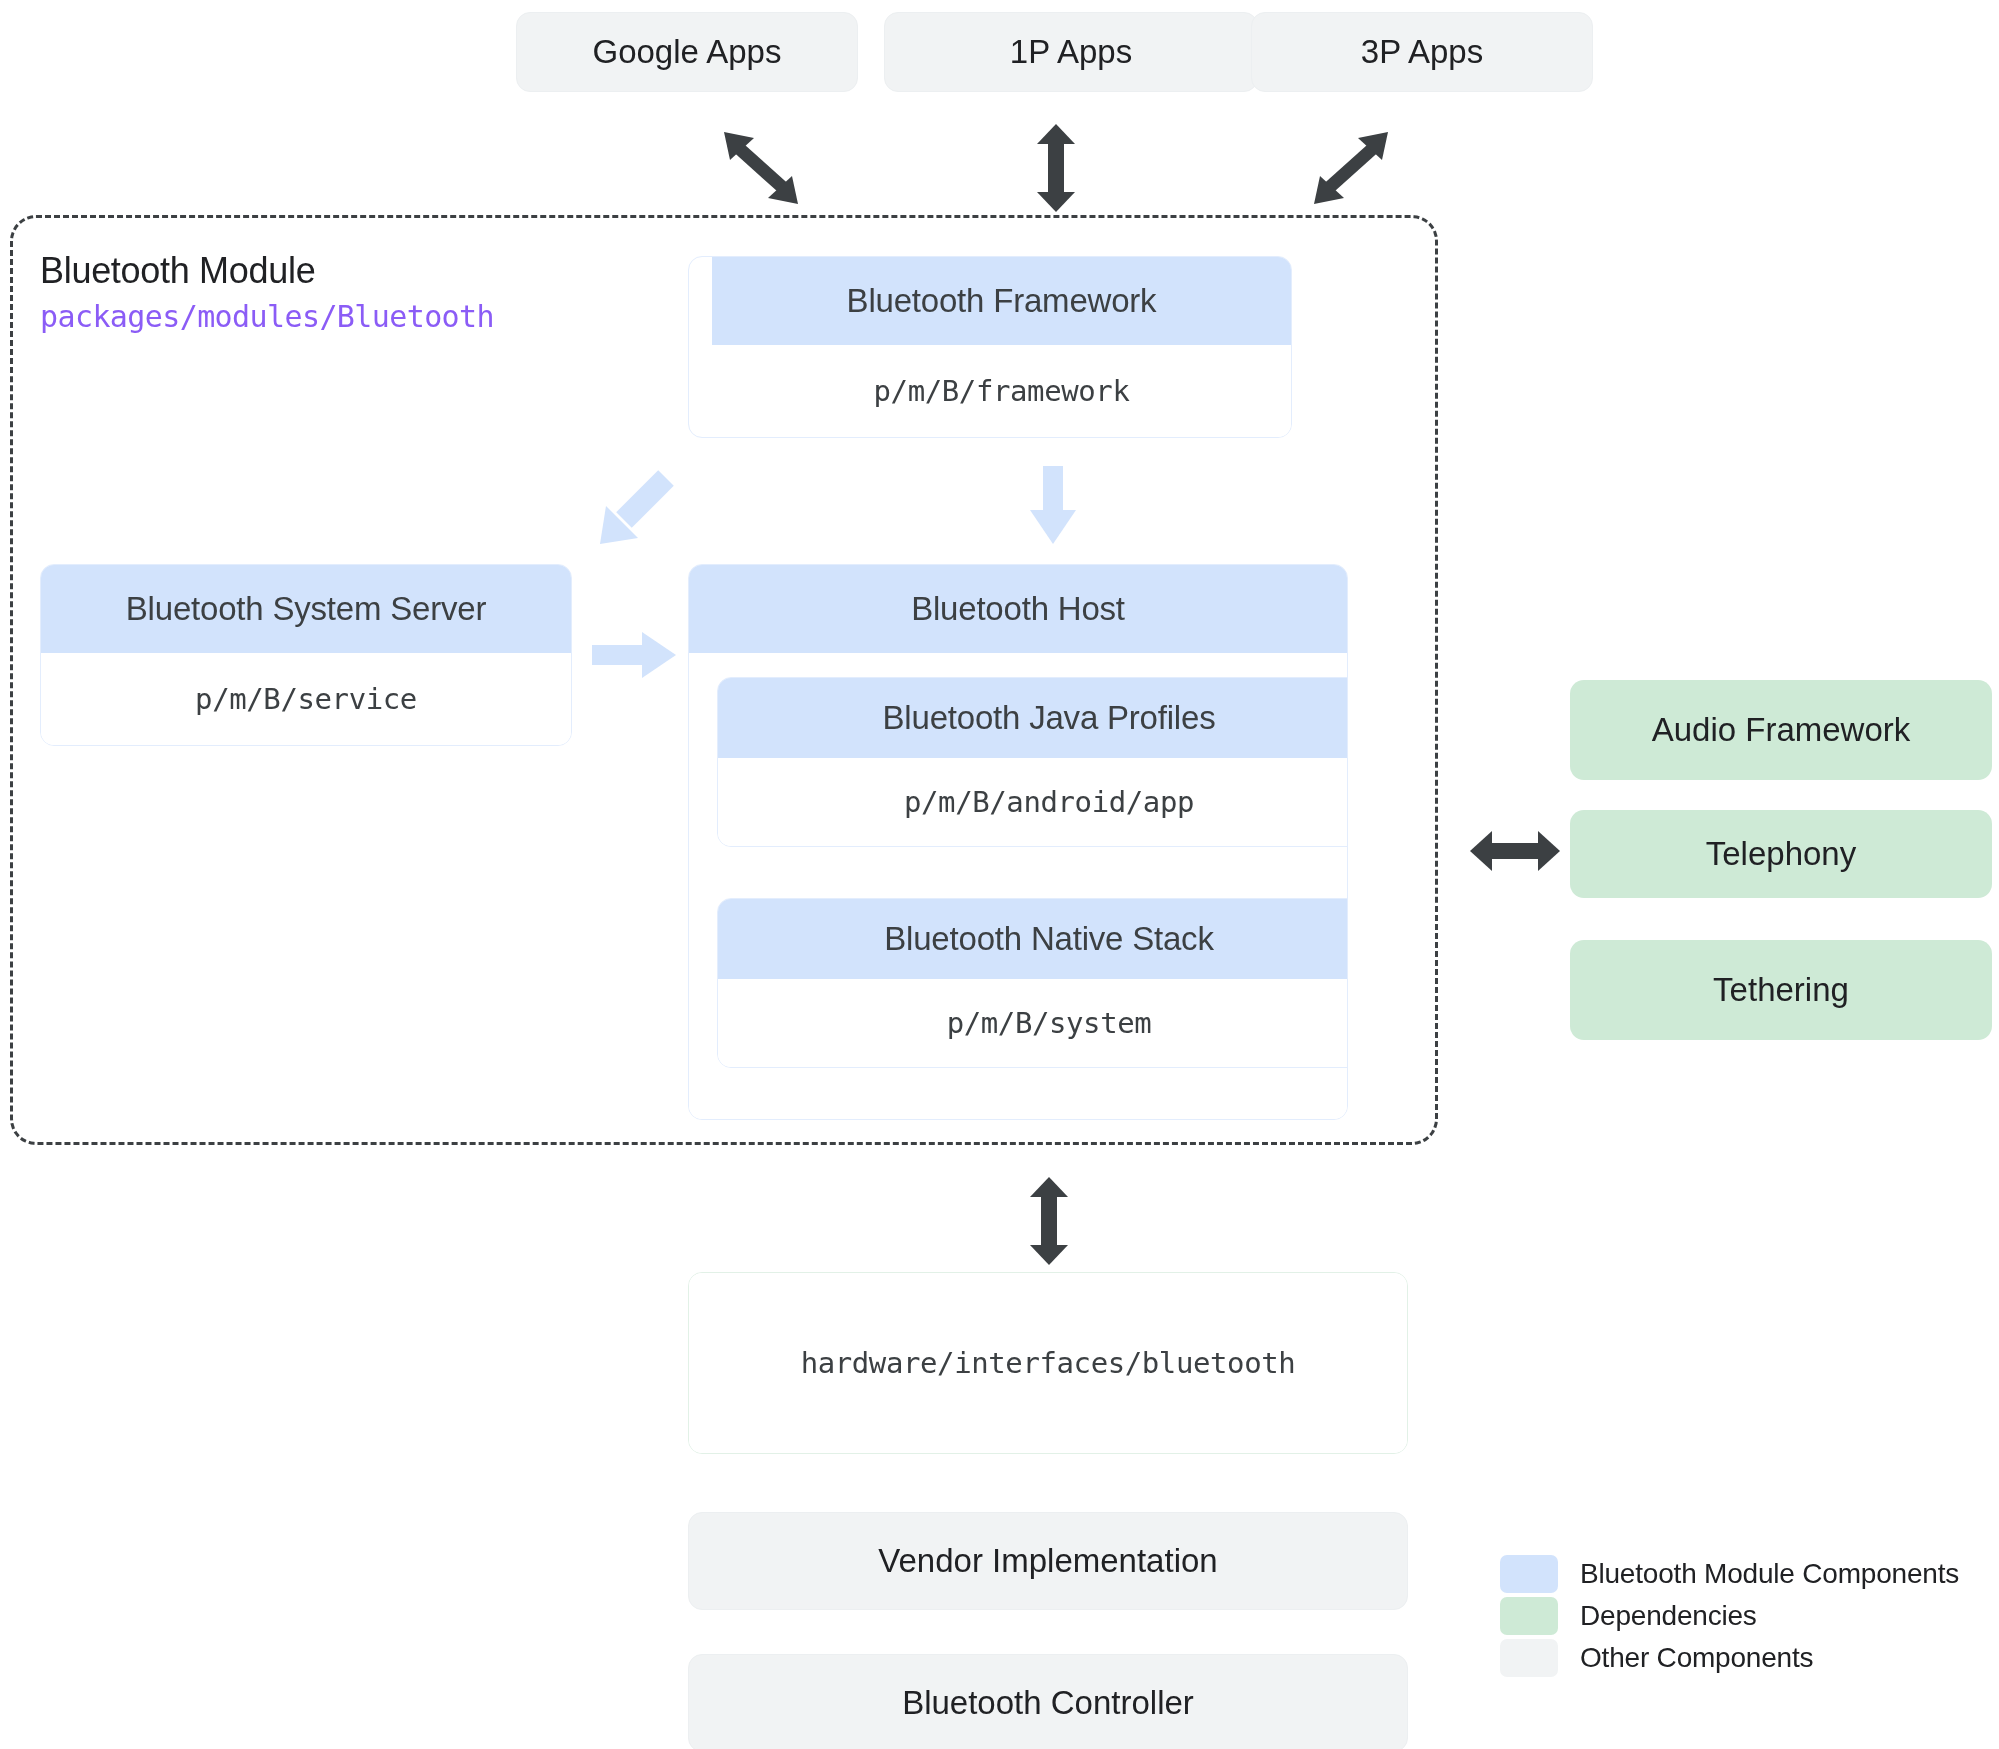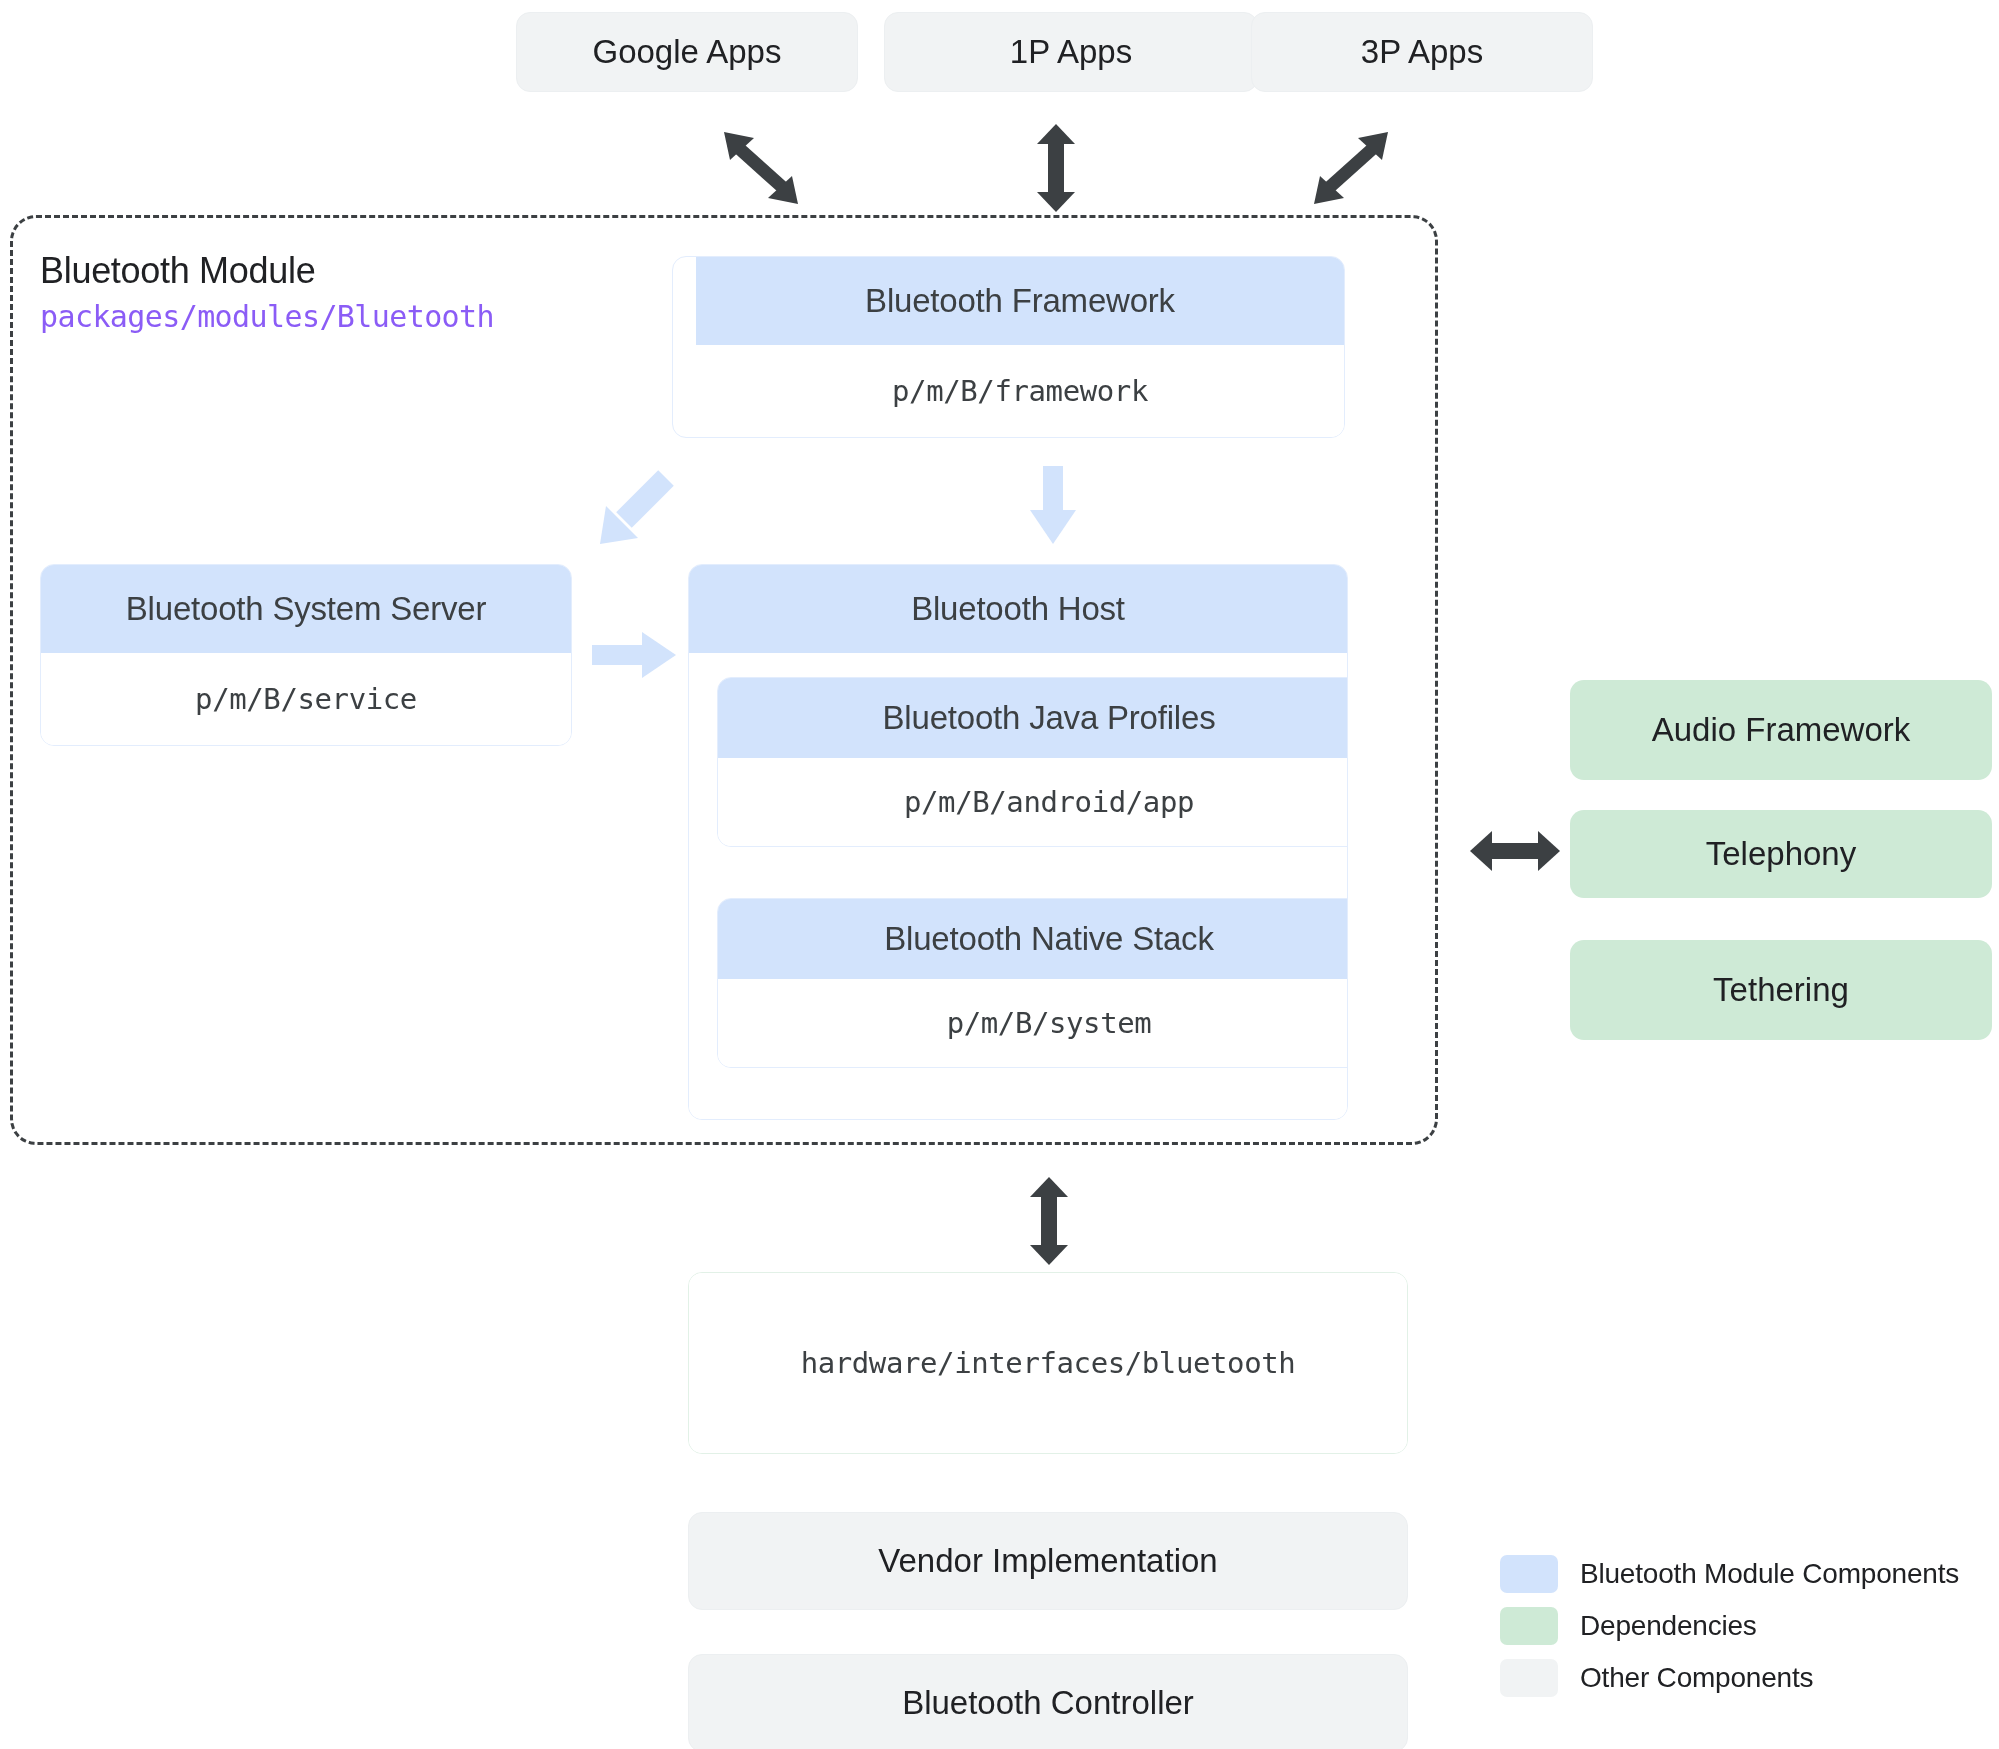--- a/index.html
+++ b/index.html
@@ -185,7 +185,7 @@
   <div id="module-title" style="left:40px; top:250px;">Bluetooth Module</div>
   <div id="module-path" style="left:40px; top:299px;">packages/modules/Bluetooth</div>
 
-  <div class="node blue" style="left:672px; top:256px; width:673px; height:182px;padding-left:23px;">
+  <div class="node blue" style="left:688px; top:256px; width:604px; height:182px;padding-left:23px;">
     <div class="node-head" style="height:88px;">Bluetooth Framework</div>
     <div class="node-path" style="flex:1 1 auto;">p/m/B/framework</div>
   </div>

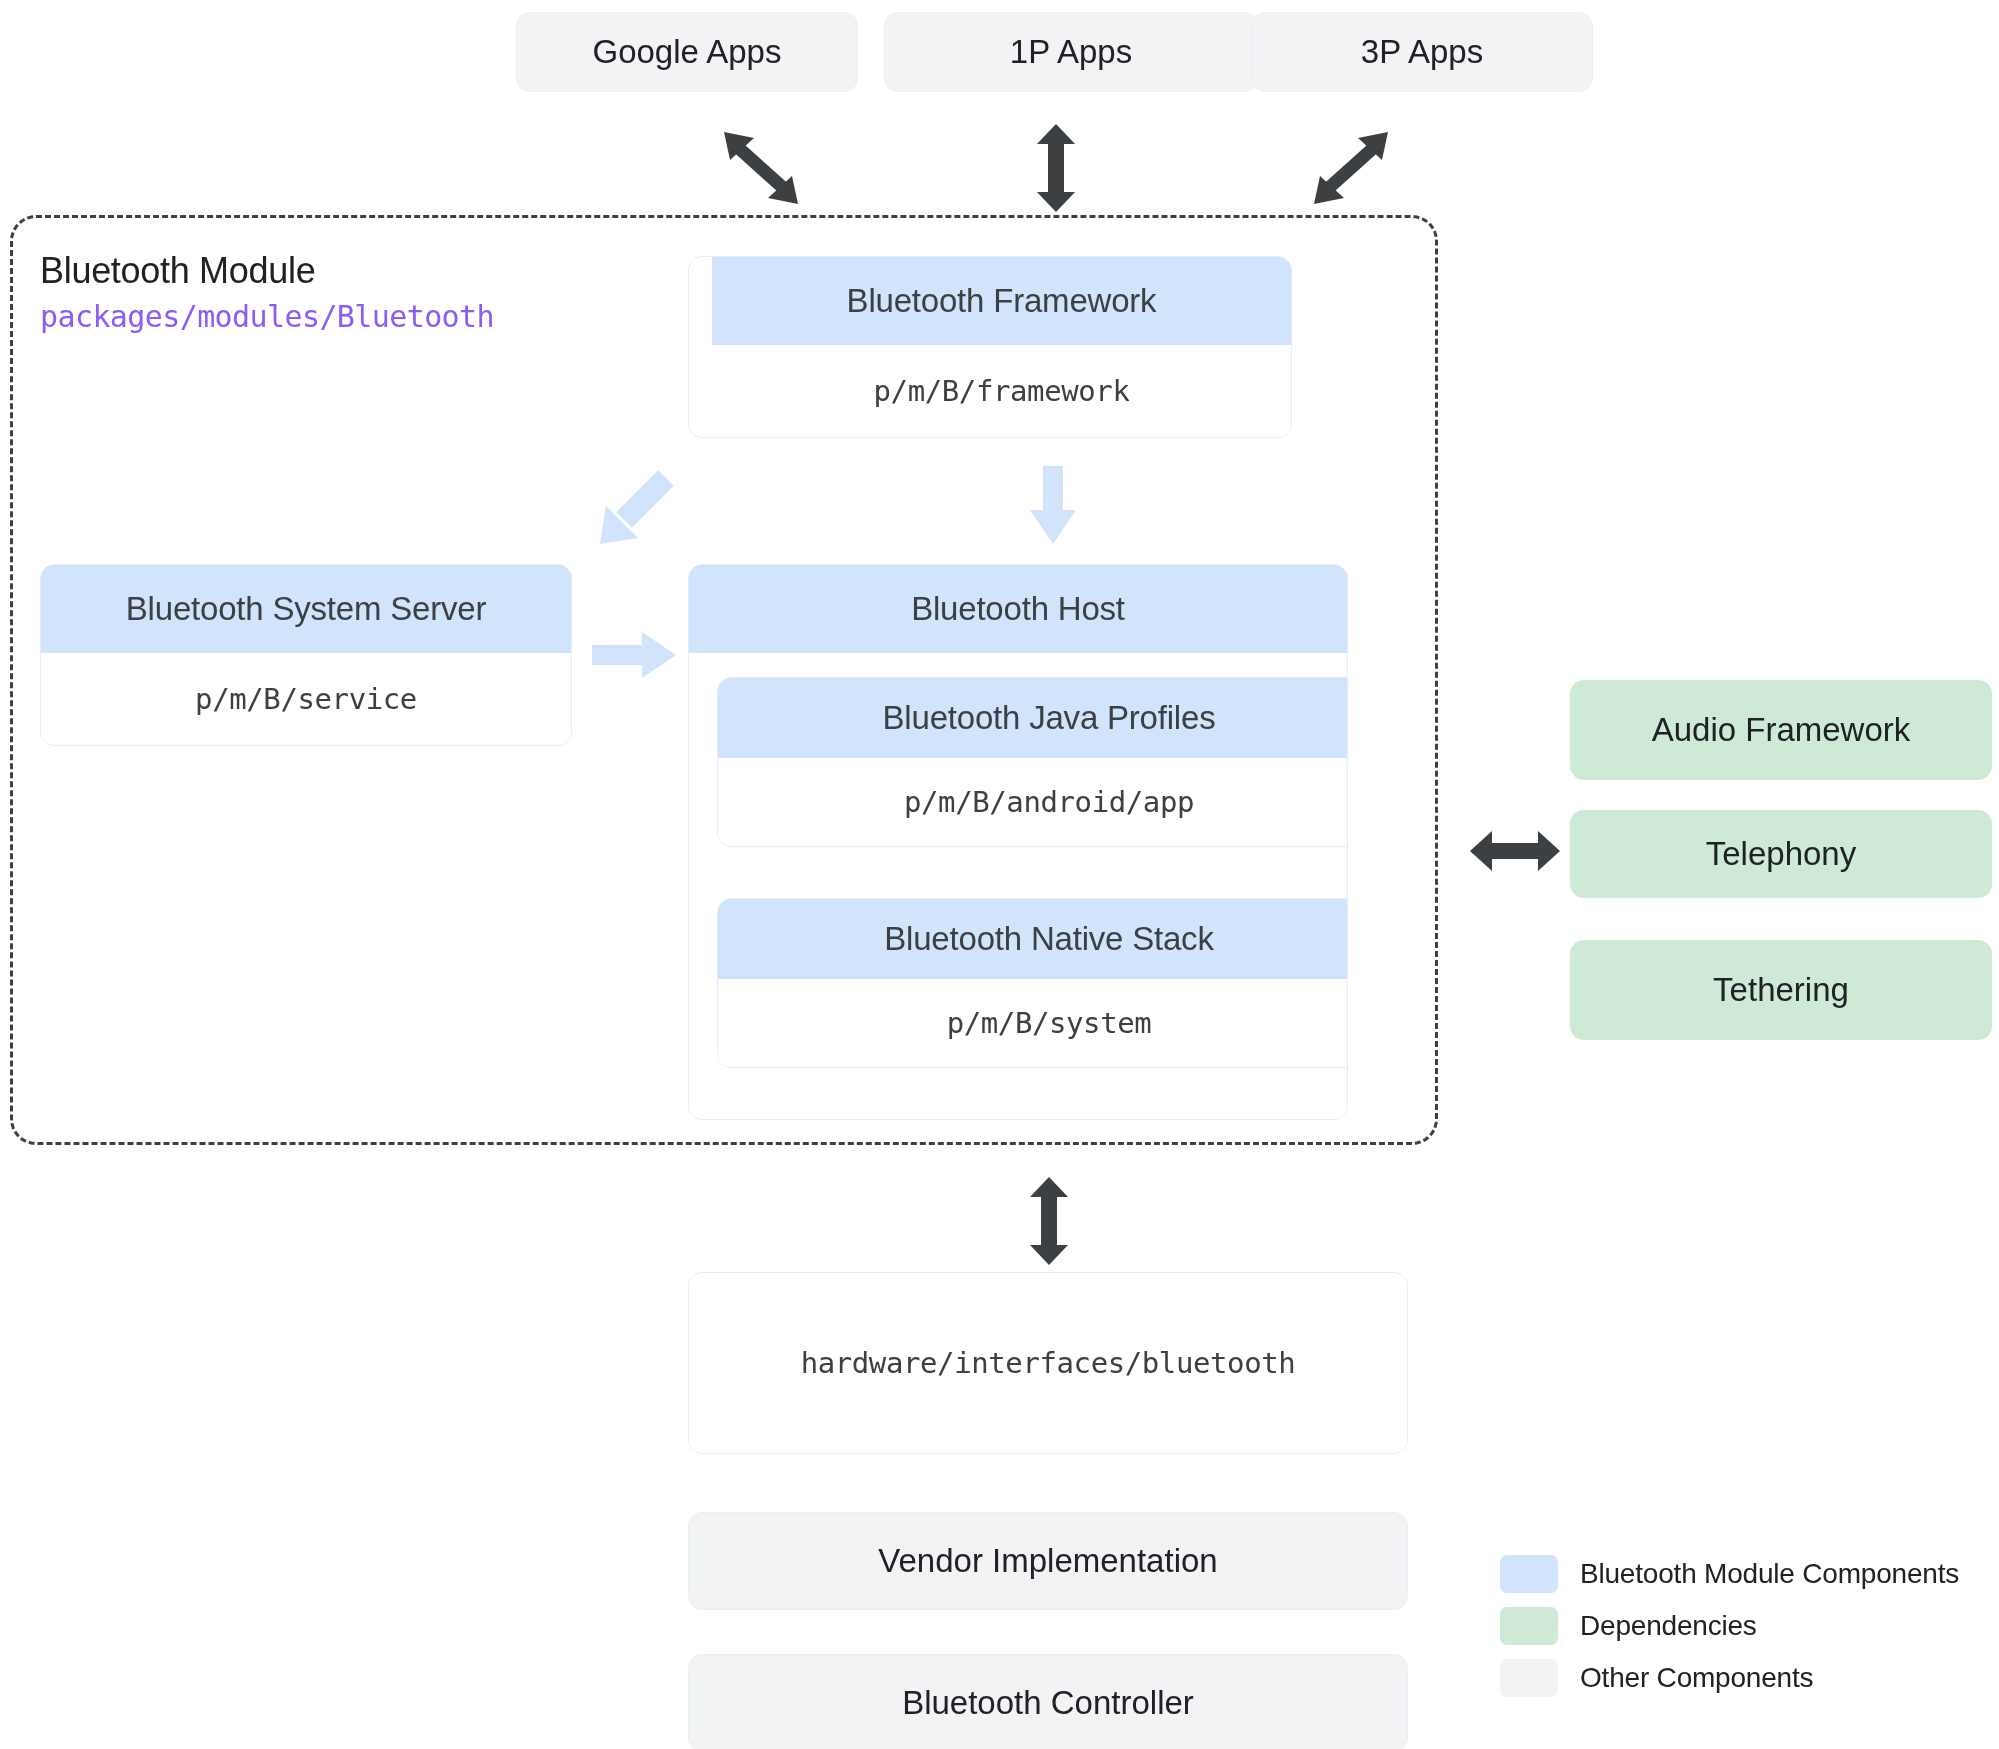--- a/index.html
+++ b/index.html
@@ -123,7 +123,7 @@
     position: absolute;
     display: flex;
     flex-direction: column;
-    gap: 14px;
+    gap: 4px;
   }
   .legend-row {
     display: flex;

